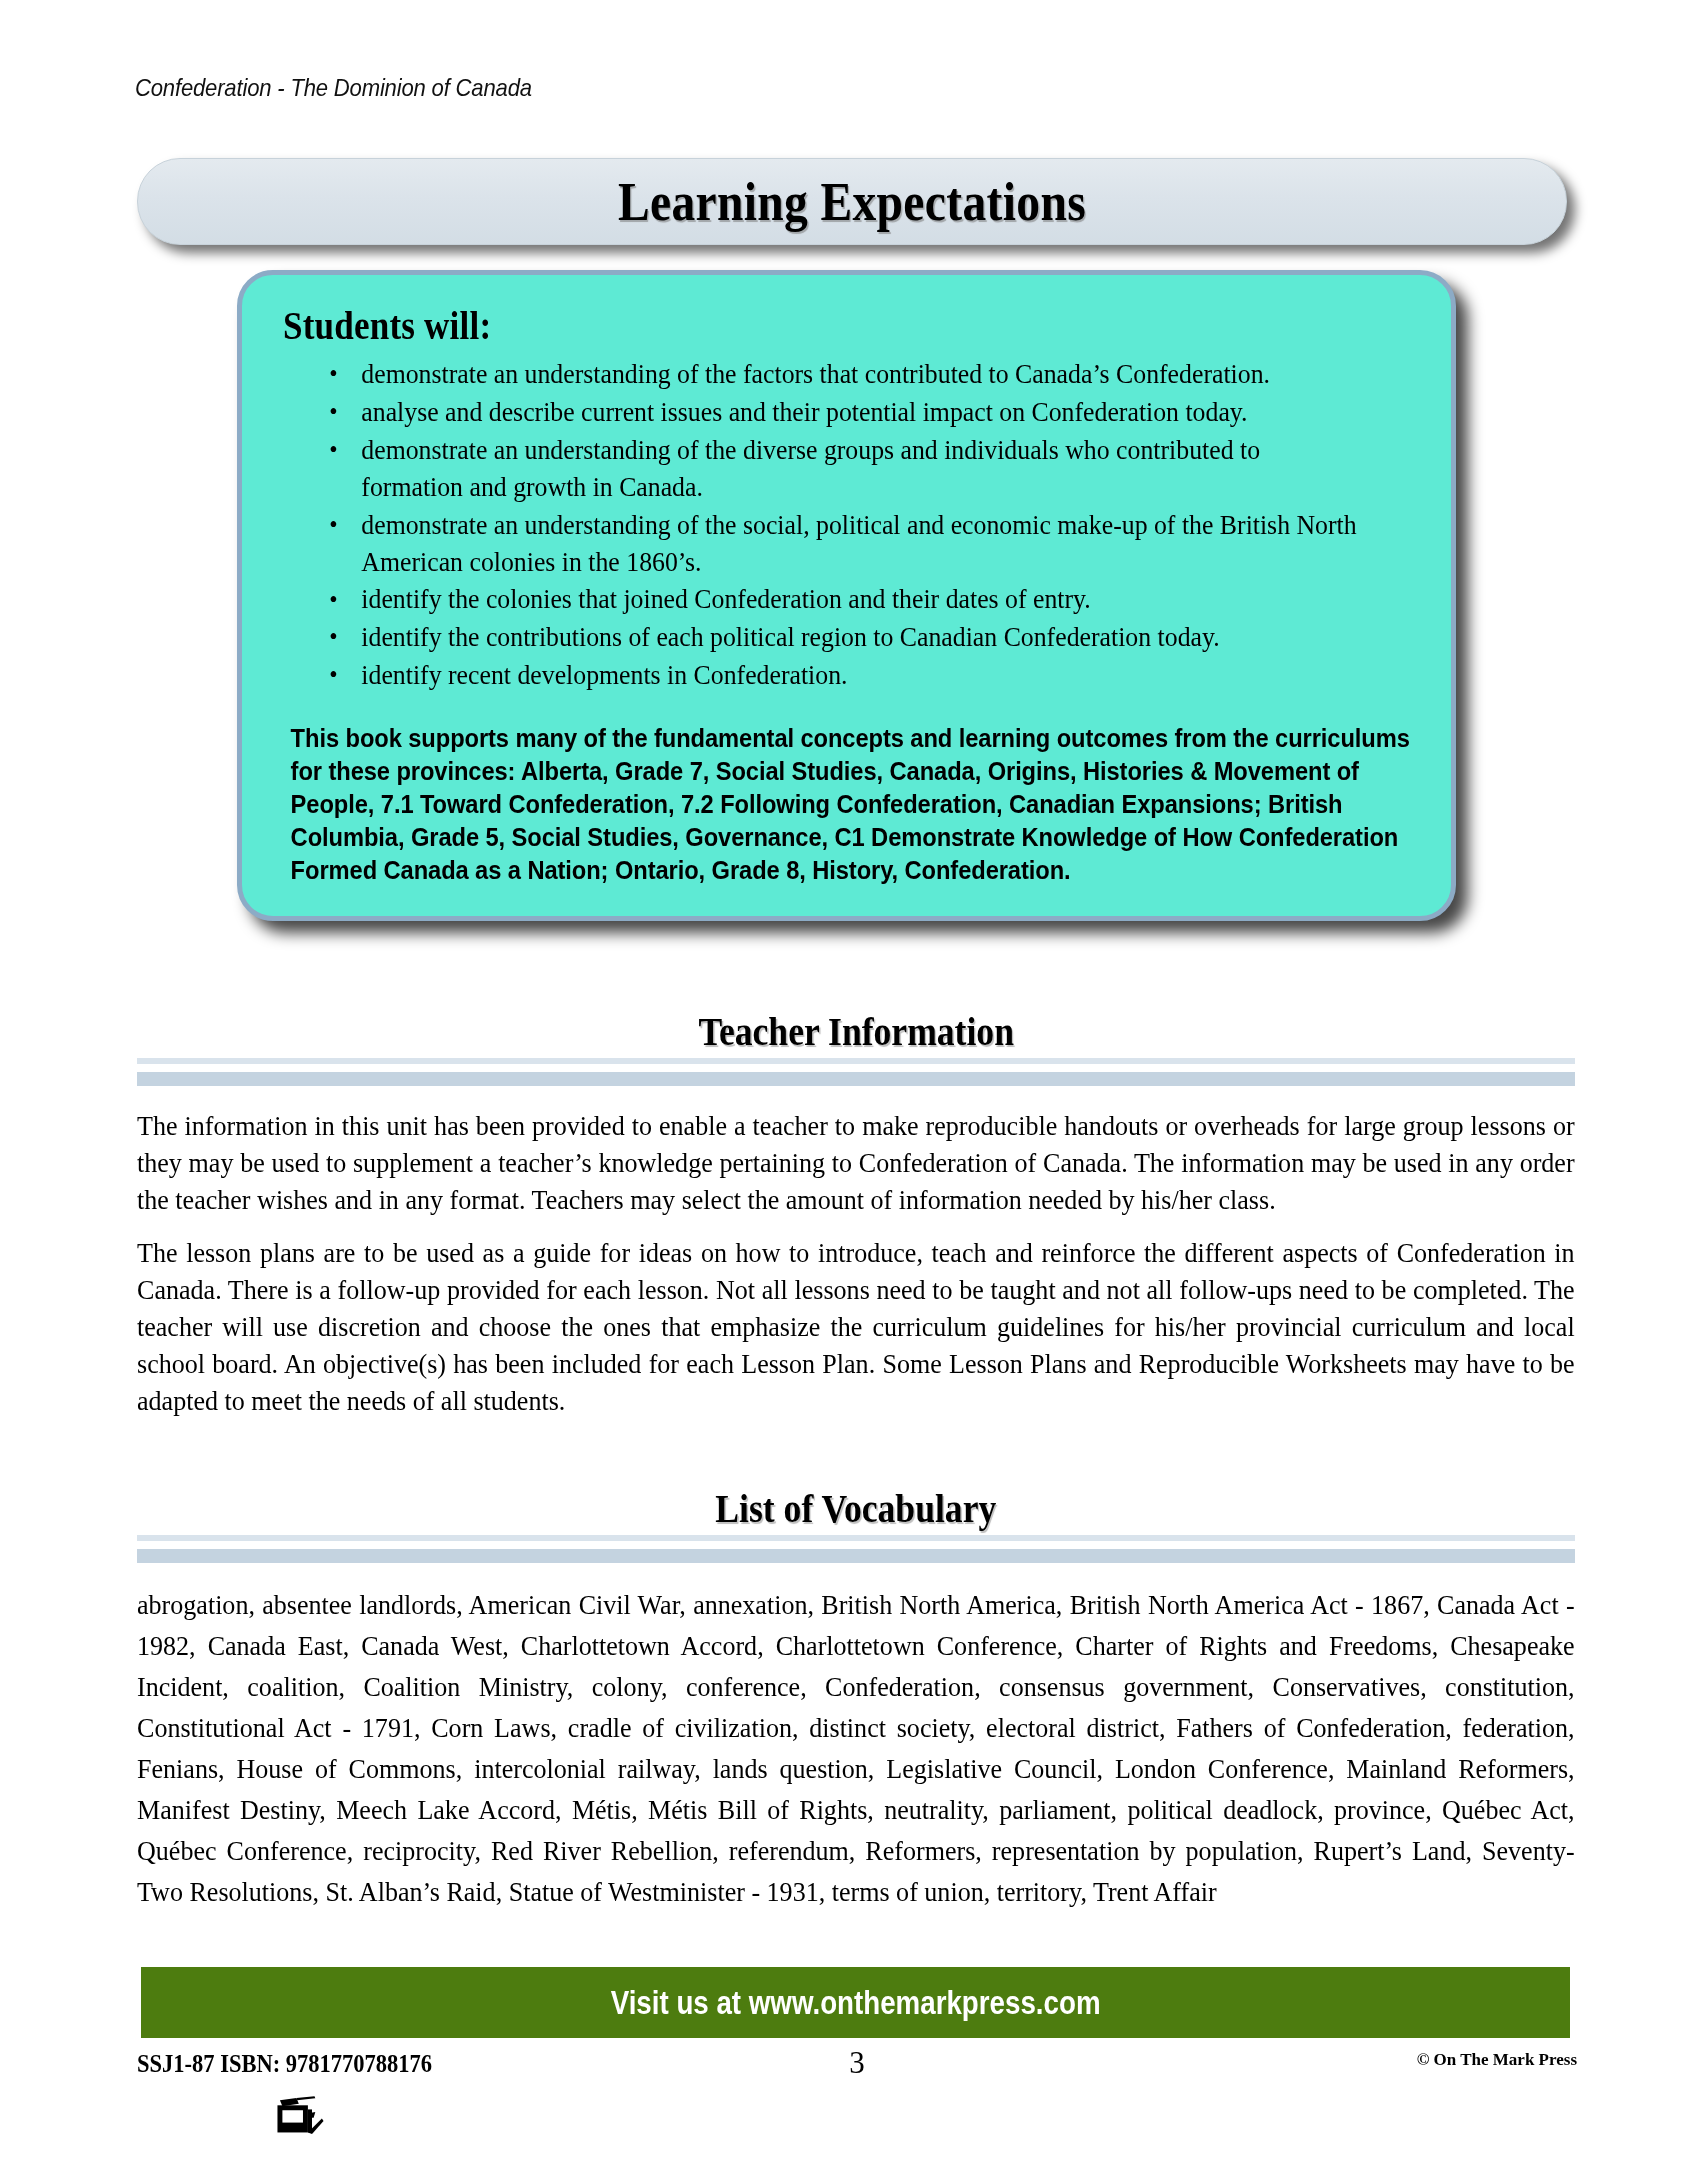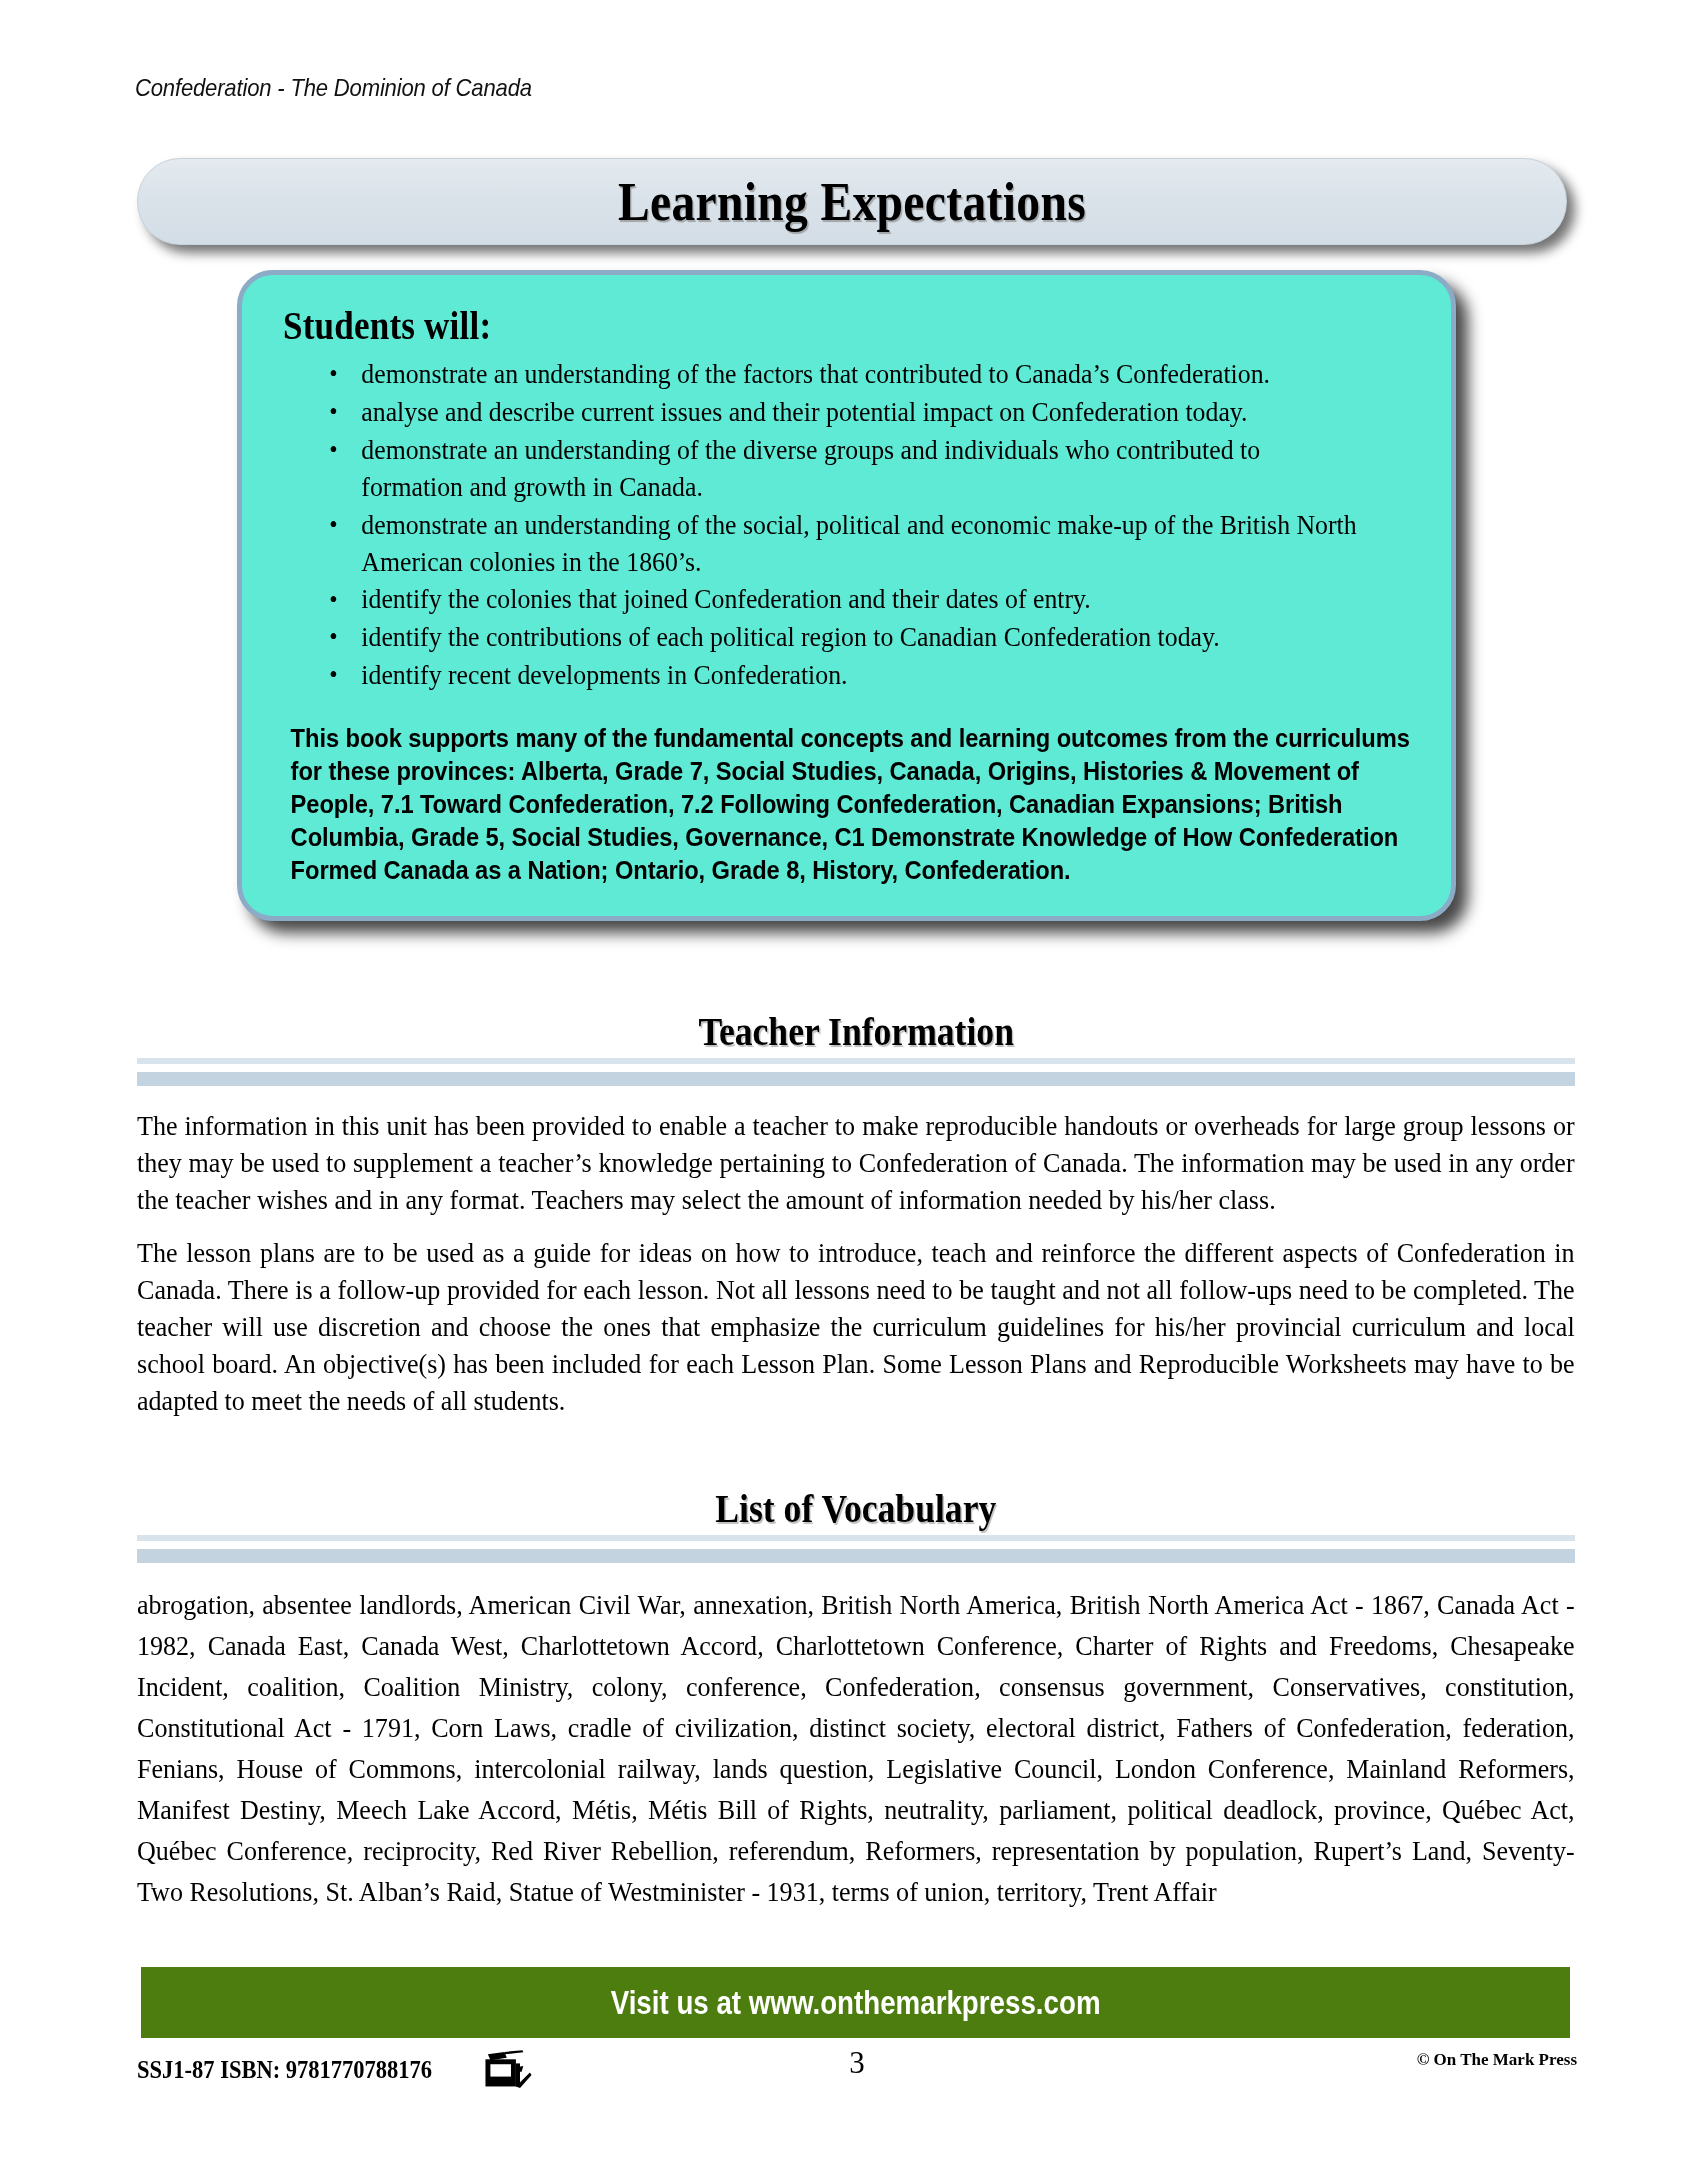--- a/index.html
+++ b/index.html
@@ -244,6 +244,7 @@
     display: flex;
     align-items: center;
     gap: 18px;
+    flex-direction: column;
   }
   .foot-left .isbn {
     font-weight: bold;

